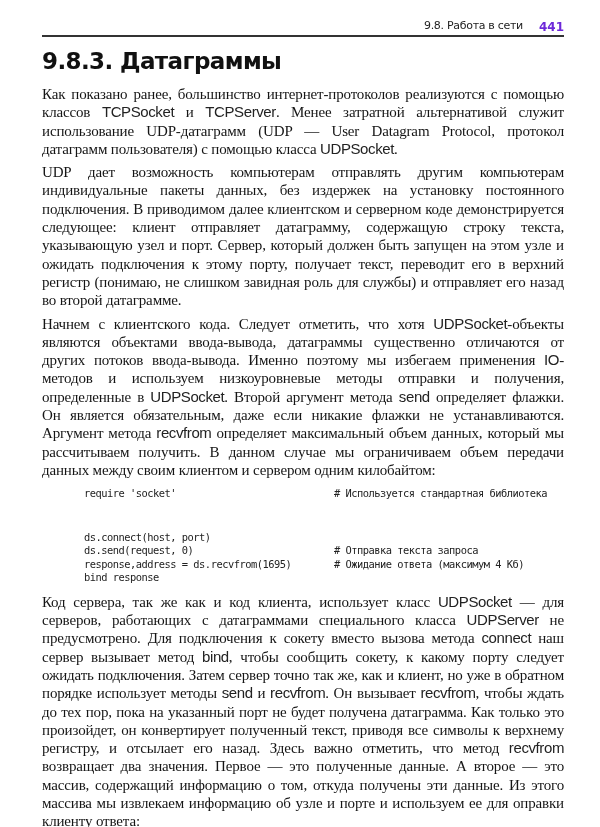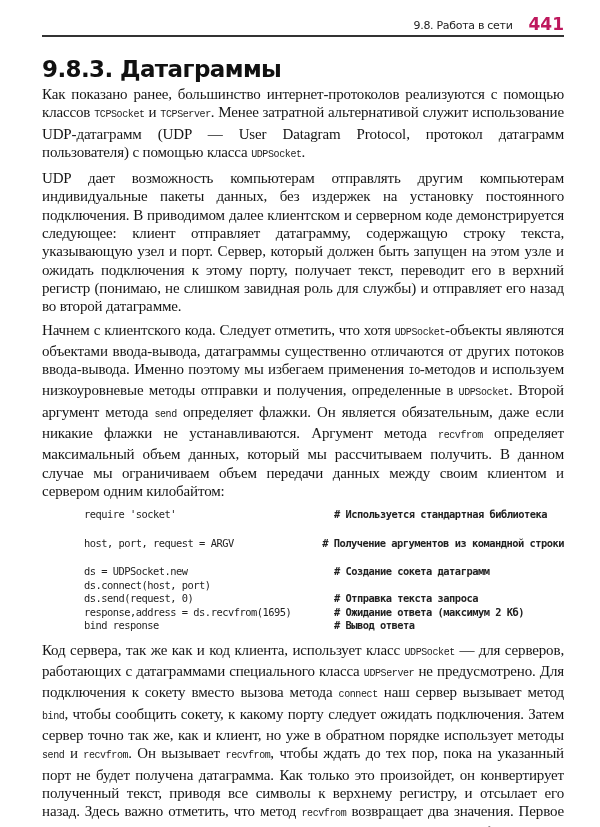--- a/index.html
+++ b/index.html
@@ -7,7 +7,7 @@
   .page { position: absolute; left: 42px; top: 0; width: 522px; }
   .running-head { position: absolute; top: 12px; right: 0; height: 22px; display: flex; align-items: flex-end; gap: 16px; }
   .rh-title { font-family: "DejaVu Sans", sans-serif; font-size: 11px; letter-spacing: -0.3px; color: #222; padding-bottom: 2px; }
-  .rh-page { font-family: "DejaVu Sans", sans-serif; font-weight: bold; font-size: 17px; color: #be185d; }
+  .rh-page { font-family: "DejaVu Sans", sans-serif; font-weight: bold; font-size: 12px; color: #6d28d9; }
   .rule { position: absolute; top: 35px; left: 0; width: 522px; height: 2px; background: #333; }
   .heading { position: absolute; top: 56px; left: 0; margin: 0; font-family: "DejaVu Sans", sans-serif; font-weight: bold; font-size: 23px; letter-spacing: -0.6px; color: #111; }
   .body { position: absolute; top: 85px; left: 0; width: 522px; }

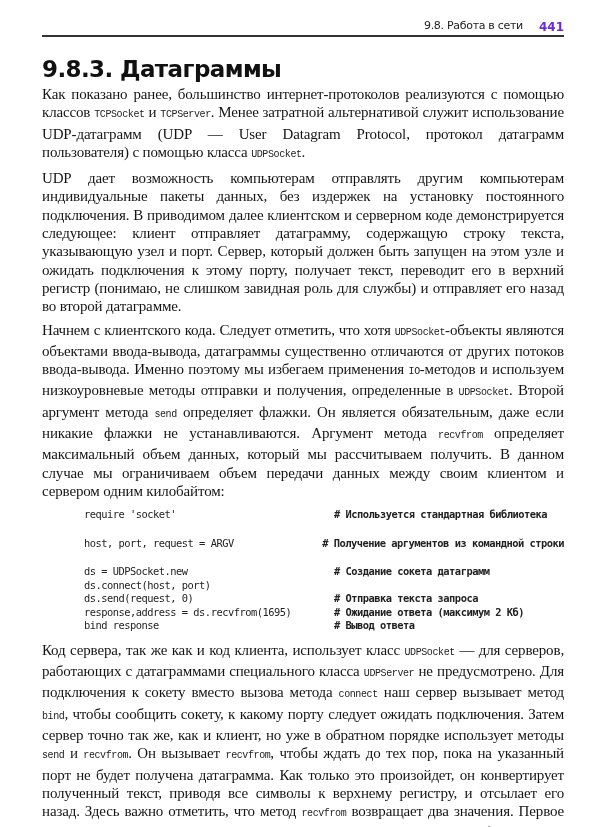--- a/index.html
+++ b/index.html
@@ -9,7 +9,7 @@
   .rh-title { font-family: "DejaVu Sans", sans-serif; font-size: 11px; letter-spacing: -0.3px; color: #222; padding-bottom: 2px; }
   .rh-page { font-family: "DejaVu Sans", sans-serif; font-weight: bold; font-size: 12px; color: #6d28d9; }
   .rule { position: absolute; top: 35px; left: 0; width: 522px; height: 2px; background: #333; }
-  .heading { position: absolute; top: 56px; left: 0; margin: 0; font-family: "DejaVu Sans", sans-serif; font-weight: bold; font-size: 23px; letter-spacing: -0.6px; color: #111; }
+  .heading { position: absolute; top: 48px; left: 0; margin: 0; font-family: "DejaVu Sans", sans-serif; font-weight: bold; font-size: 23px; letter-spacing: -0.6px; color: #111; }
   .body { position: absolute; top: 85px; left: 0; width: 522px; }
   p { margin: 0 0 5px 0; font-family: "Liberation Serif", serif; font-size: 15px; line-height: 18.3px; text-align: justify; text-indent: 0; letter-spacing: -0.15px; }
   .code-inline { font-family: Liberation Mono, monospace; font-size: 10px; letter-spacing: -0.4px; color: #222; }

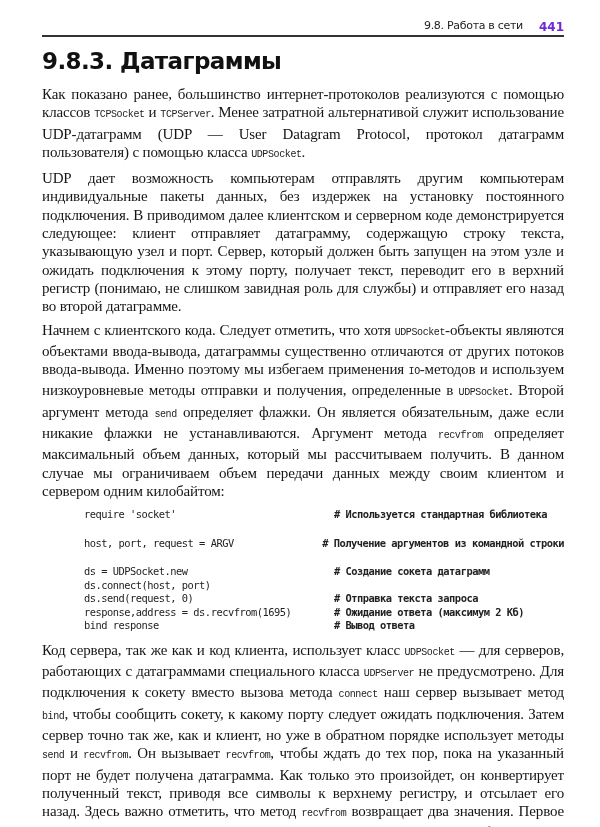--- a/index.html
+++ b/index.html
@@ -12,7 +12,7 @@
   .heading { position: absolute; top: 48px; left: 0; margin: 0; font-family: "DejaVu Sans", sans-serif; font-weight: bold; font-size: 23px; letter-spacing: -0.6px; color: #111; }
   .body { position: absolute; top: 85px; left: 0; width: 522px; }
   p { margin: 0 0 5px 0; font-family: "Liberation Serif", serif; font-size: 15px; line-height: 18.3px; text-align: justify; text-indent: 0; letter-spacing: -0.15px; }
-  .code-inline { font-family: Liberation Mono, monospace; font-size: 10px; letter-spacing: -0.4px; color: #222; }
+  .code-inline { font-family: Liberation Sans, sans-serif; font-size: 15px; letter-spacing: -0.4px; color: #222; }
   .code-block { margin: 8px 0 8px 0; font-family: "DejaVu Sans Mono", monospace; font-size: 10.4px; letter-spacing: -0.5px; color: #222; }
   .code-line { display: flex; height: 13.5px; line-height: 13.5px; white-space: pre; margin-left: 36px; }
   .code-line.blank { height: 15px; }

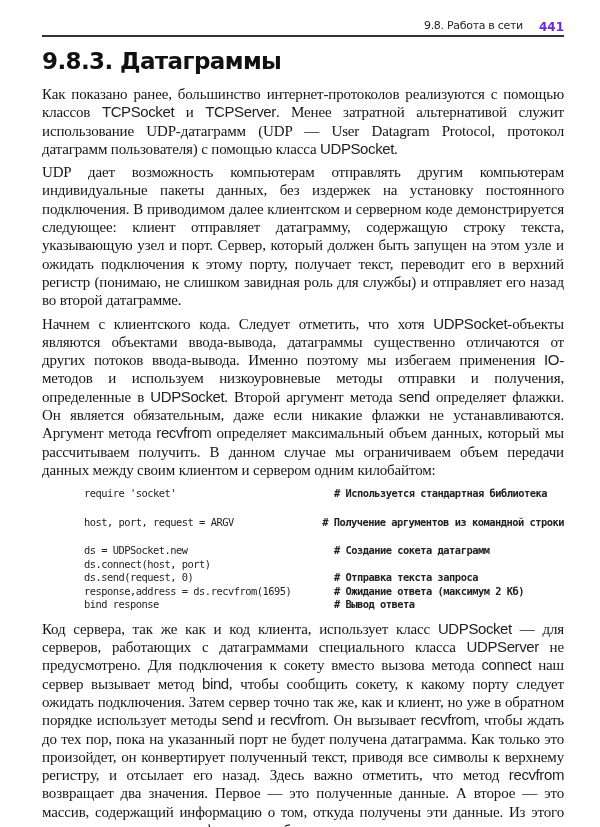--- a/index.html
+++ b/index.html
@@ -17,7 +17,7 @@
   .code-line { display: flex; height: 13.5px; line-height: 13.5px; white-space: pre; margin-left: 36px; }
   .code-line.blank { height: 15px; }
   .code-src { width: 250px; padding-left: 6px; }
-  .code-cmt { flex: 1; font-weight: bold; }
+  .code-cmt { flex: 1; }
 </style>
 </head>
 <body>

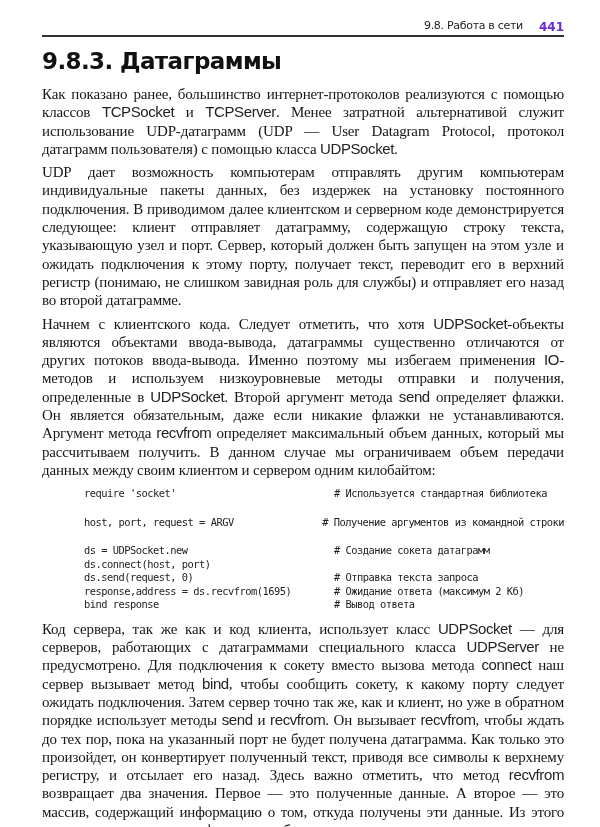--- a/index.html
+++ b/index.html
@@ -40,7 +40,6 @@
     <div class="code-block" id="code-block">
         <div class="code-line"><span class="code-src">require 'socket'</span><span class="code-cmt"># Используется стандартная библиотека</span></div>
         <div class="code-line blank"><span class="code-src"></span><span class="code-cmt"></span></div>
-        <div class="code-line"><span class="code-src">host, port, request = ARGV</span><span class="code-cmt"># Получение аргументов из командной строки</span></div>
         <div class="code-line blank"><span class="code-src"></span><span class="code-cmt"></span></div>
         <div class="code-line"><span class="code-src">ds = UDPSocket.new</span><span class="code-cmt"># Создание сокета датаграмм</span></div>
         <div class="code-line"><span class="code-src">ds.connect(host, port)</span></div>

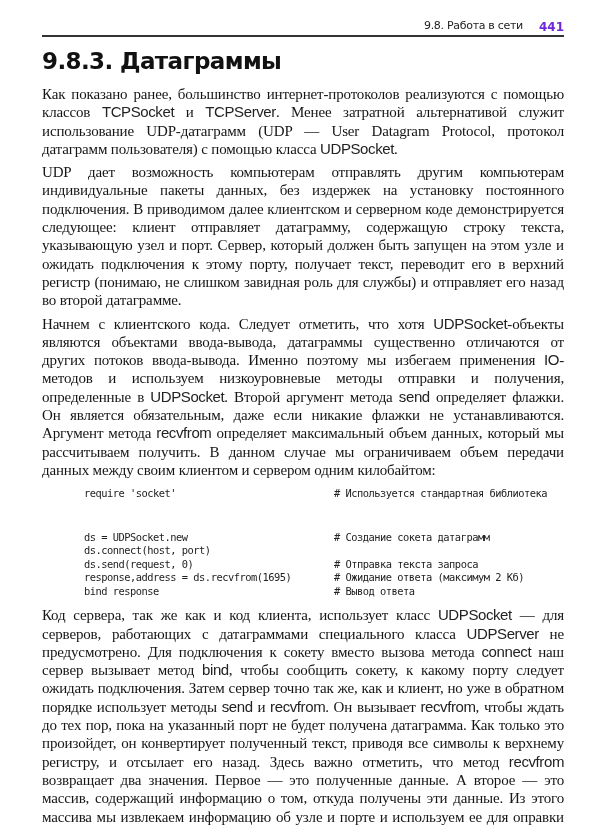--- a/index.html
+++ b/index.html
@@ -41,7 +41,6 @@
         <div class="code-line"><span class="code-src">require 'socket'</span><span class="code-cmt"># Используется стандартная библиотека</span></div>
         <div class="code-line blank"><span class="code-src"></span><span class="code-cmt"></span></div>
         <div class="code-line blank"><span class="code-src"></span><span class="code-cmt"></span></div>
-        <div class="code-line"><span class="code-src">ds = UDPSocket.new</span><span class="code-cmt"># Создание сокета датаграмм</span></div>
         <div class="code-line"><span class="code-src">ds.connect(host, port)</span></div>
         <div class="code-line"><span class="code-src">ds.send(request, 0)</span><span class="code-cmt"># Отправка текста запроса</span></div>
         <div class="code-line"><span class="code-src">response,address = ds.recvfrom(1695)</span><span class="code-cmt"># Ожидание ответа (максимум 2 Кб)</span></div>

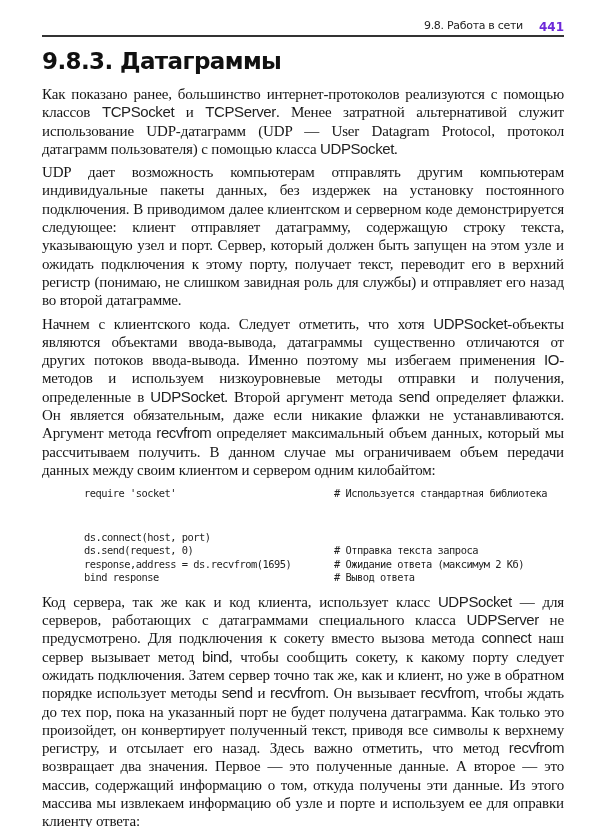--- a/index.html
+++ b/index.html
@@ -43,7 +43,7 @@
         <div class="code-line blank"><span class="code-src"></span><span class="code-cmt"></span></div>
         <div class="code-line"><span class="code-src">ds.connect(host, port)</span></div>
         <div class="code-line"><span class="code-src">ds.send(request, 0)</span><span class="code-cmt"># Отправка текста запроса</span></div>
-        <div class="code-line"><span class="code-src">response,address = ds.recvfrom(1695)</span><span class="code-cmt"># Ожидание ответа (максимум 2 Кб)</span></div>
+        <div class="code-line"><span class="code-src">response,address = ds.recvfrom(1695)</span><span class="code-cmt"># Ожидание ответа (максимум 4 Кб)</span></div>
         <div class="code-line"><span class="code-src">bind response</span><span class="code-cmt"># Вывод ответа</span></div>
       </div>
     <div id="paras-after">

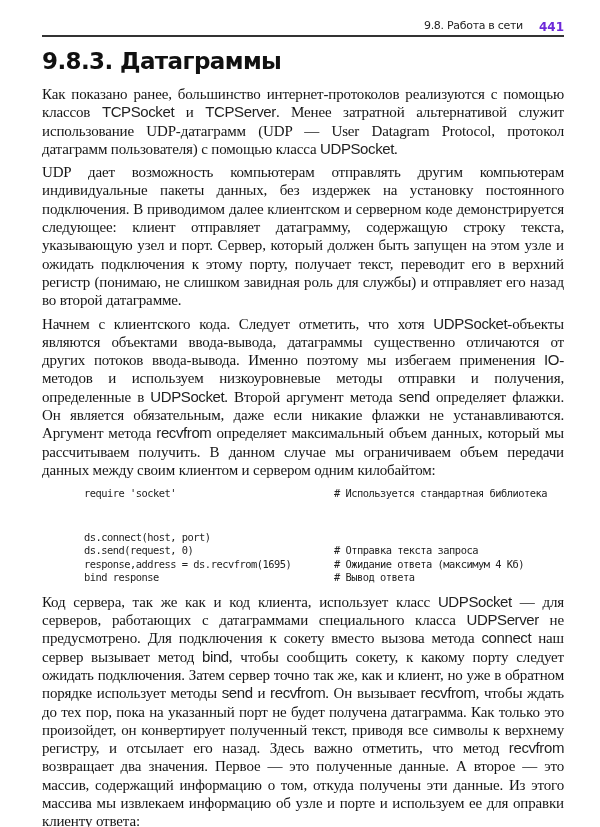--- a/index.html
+++ b/index.html
@@ -44,7 +44,7 @@
         <div class="code-line"><span class="code-src">ds.connect(host, port)</span></div>
         <div class="code-line"><span class="code-src">ds.send(request, 0)</span><span class="code-cmt"># Отправка текста запроса</span></div>
         <div class="code-line"><span class="code-src">response,address = ds.recvfrom(1695)</span><span class="code-cmt"># Ожидание ответа (максимум 4 Кб)</span></div>
-        <div class="code-line"><span class="code-src">bind response</span><span class="code-cmt"># Вывод ответа</span></div>
+        <div class="code-line"><span class="code-src">bind response</span></div>
       </div>
     <div id="paras-after">
         <p><span>Код сервера, так же как и код клиента, использует класс </span><span class="code-inline">UDPSocket</span><span> — для серверов, работающих с датаграммами специального класса </span><span class="code-inline">UDPServer</span><span> не предусмотрено. Для подключения к сокету вместо вызова метода </span><span class="code-inline">connect</span><span> наш сервер вызывает метод </span><span class="code-inline">bind</span><span>, чтобы сообщить сокету, к какому порту следует ожидать подключения. Затем сервер точно так же, как и клиент, но уже в обратном порядке использует методы </span><span class="code-inline">send</span><span> и </span><span class="code-inline">recvfrom</span><span>. Он вызывает </span><span class="code-inline">recvfrom</span><span>, чтобы ждать до тех пор, пока на указанный порт не будет получена датаграмма. Как только это произойдет, он конвертирует полученный текст, приводя все символы к верхнему регистру, и отсылает его назад. Здесь важно отметить, что метод </span><span class="code-inline">recvfrom</span><span> возвращает два значения. Первое — это полученные данные. А второе — это массив, содержащий информацию о том, откуда получены эти данные. Из этого массива мы извлекаем информацию об узле и порте и используем ее для оправки клиенту ответа:</span></p>

